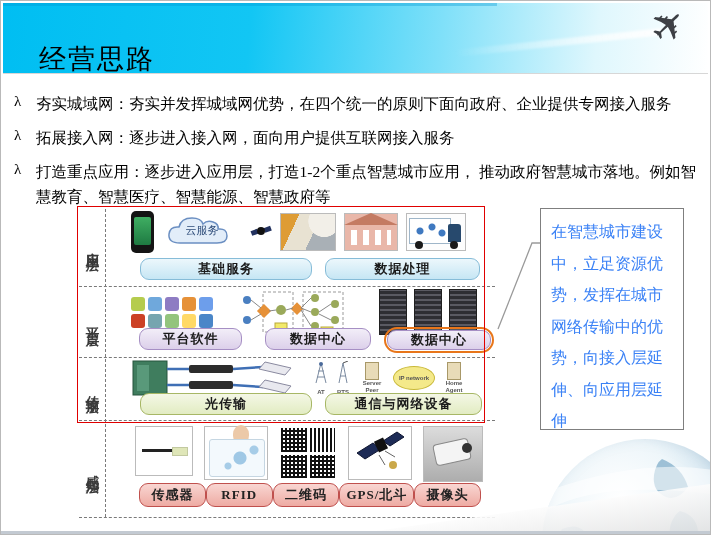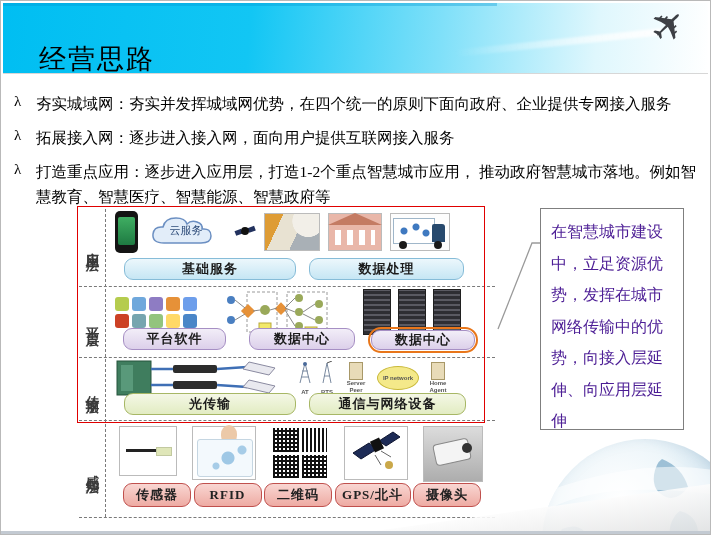--- a/index.html
+++ b/index.html
@@ -31,7 +31,7 @@
   
   .diagram{position:absolute;left:78px;top:206px;width:416px;height:312px;}
   .vdash{position:absolute;left:26px;top:2px;bottom:2px;border-left:1.5px dashed #7a7a7a;}
-  .band{position:absolute;left:0;right:0;display:flex;border-bottom:1.5px dashed #7a7a7a;}
+  .band{position:absolute;left:0;right:0;display:flex;border-bottom:1.5px dashed #7a7a7a;gap:16px;}
   .band .labelcol{flex:0 0 26px;display:flex;align-items:center;justify-content:center;}
   .layer-label{writing-mode:vertical-rl;text-orientation:upright;font-weight:bold;
                font-size:13.5px;letter-spacing:3px;color:#3a3a3a;

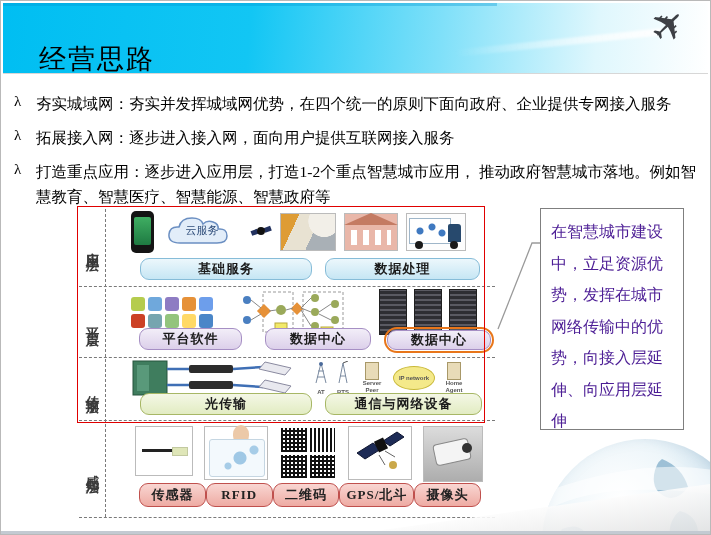--- a/index.html
+++ b/index.html
@@ -122,7 +122,7 @@
   
   .callout{position:absolute;left:539px;top:207px;width:144px;height:222px;background:#fff;
            border:1.2px solid #7f7f7f;box-sizing:border-box;padding:7px 6px 0 10px;
-           font-family:"Liberation Serif","DejaVu Serif",serif;font-size:16px;line-height:31.5px;color:#4c1d95;z-index:6;}
+           font-family:"Liberation Serif","DejaVu Serif",serif;font-size:16px;line-height:31.5px;color:#3b82f6;z-index:6;}
   .leader{position:absolute;left:0;top:0;width:711px;height:535px;pointer-events:none;z-index:4;}
   .swoosh{position:absolute;left:380px;top:496px;width:480px;height:90px;
           background:linear-gradient(to bottom,rgba(252,252,252,.9),rgba(205,205,205,.9));

